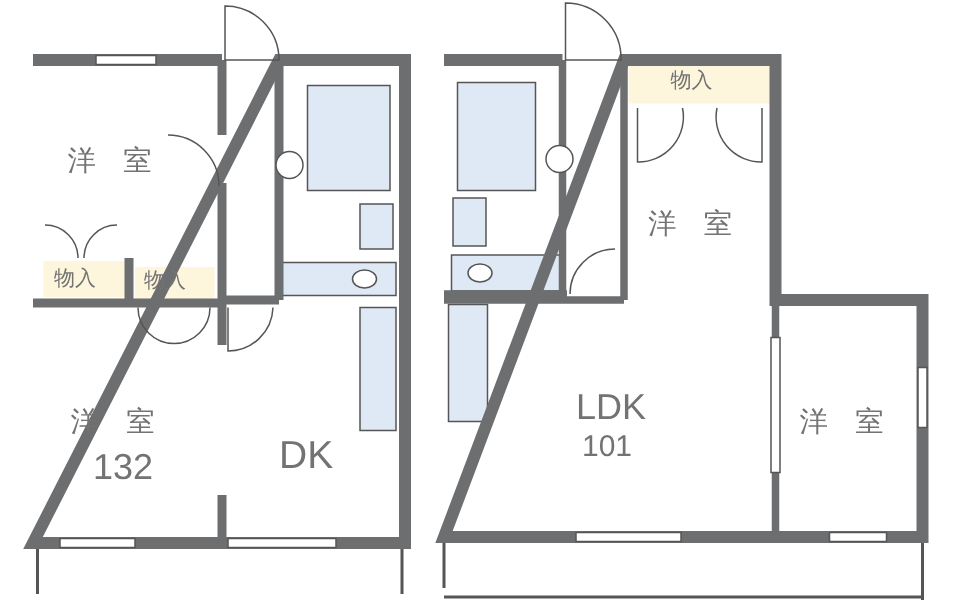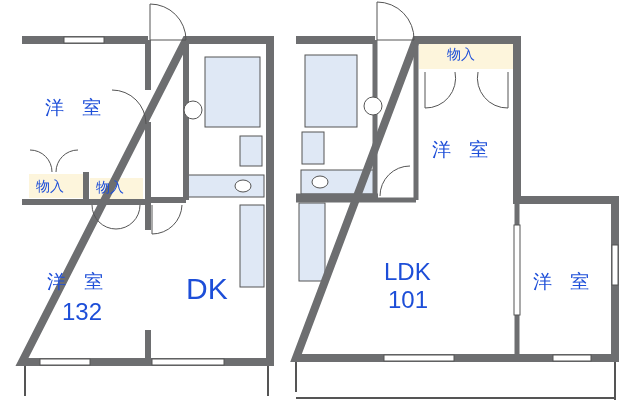--- a/index.html
+++ b/index.html
@@ -5,7 +5,7 @@
   html,body{margin:0;padding:0;background:#fff;}
   body{width:640px;height:400px;overflow:hidden;position:relative;font-family:"DejaVu Sans",sans-serif;}
   svg{position:absolute;left:0;top:0;}
-  .lbl{position:absolute;color:#1d4ed8;white-space:nowrap;line-height:1;}
+  .lbl{position:absolute;color:#737373;white-space:nowrap;line-height:1;}
   .jp{font-size:19px;letter-spacing:0;text-align:center;}
   .num{font-size:24px;font-family:"Liberation Sans",sans-serif;}
   .store{font-size:14px;}

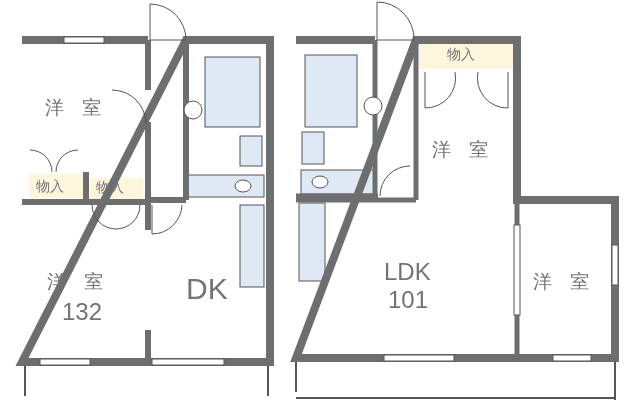--- a/index.html
+++ b/index.html
@@ -78,7 +78,7 @@
 <div class="lbl store" style="left:96px;top:180px">物入</div>
 <div class="lbl jp" style="left:47px;top:272px"><span>洋</span>&nbsp;&nbsp;&nbsp;<span>室</span></div>
 <div class="lbl num" style="left:62px;top:300px">132</div>
-<div class="lbl num" style="left:186px;top:274px;font-size:30px">DK</div>
+<div class="lbl num" style="left:186px;top:290px;font-size:26px">DK</div>
 
 <div class="lbl store" style="left:447px;top:47px">物入</div>
 <div class="lbl jp" style="left:432px;top:140px"><span>洋</span>&nbsp;&nbsp;&nbsp;<span>室</span></div>

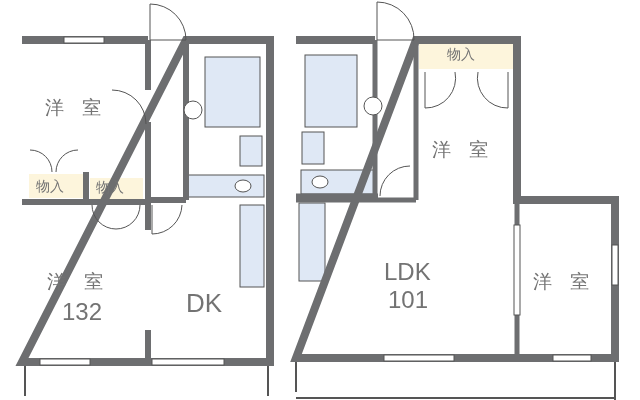--- a/index.html
+++ b/index.html
@@ -83,7 +83,7 @@
 <div class="lbl store" style="left:447px;top:47px">物入</div>
 <div class="lbl jp" style="left:432px;top:140px"><span>洋</span>&nbsp;&nbsp;&nbsp;<span>室</span></div>
 <div class="lbl num" style="left:384px;top:260px;font-size:24px">LDK</div>
-<div class="lbl num" style="left:388px;top:288px;font-size:24px">101</div>
+<div class="lbl num" style="left:388px;top:288px;font-size:20px">101</div>
 <div class="lbl jp" style="left:533px;top:272px"><span>洋</span>&nbsp;&nbsp;&nbsp;<span>室</span></div>
 
 </body></html>

